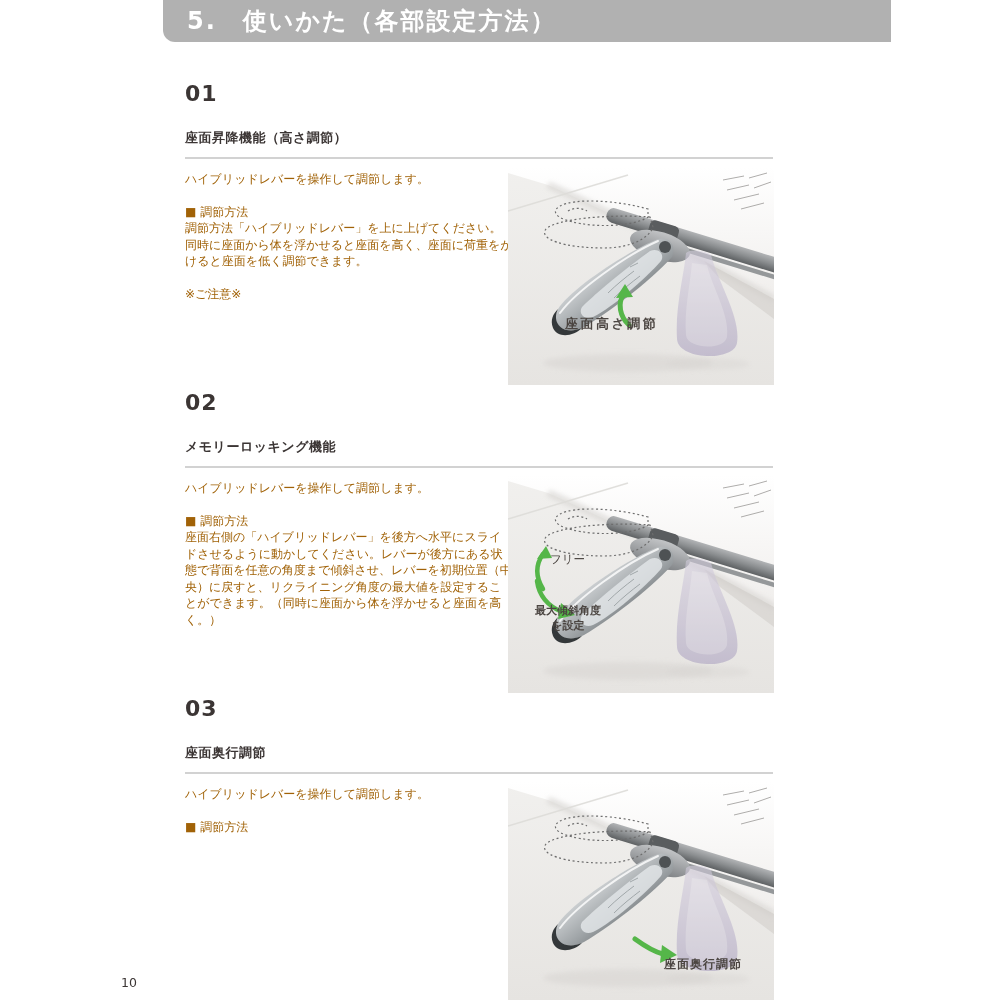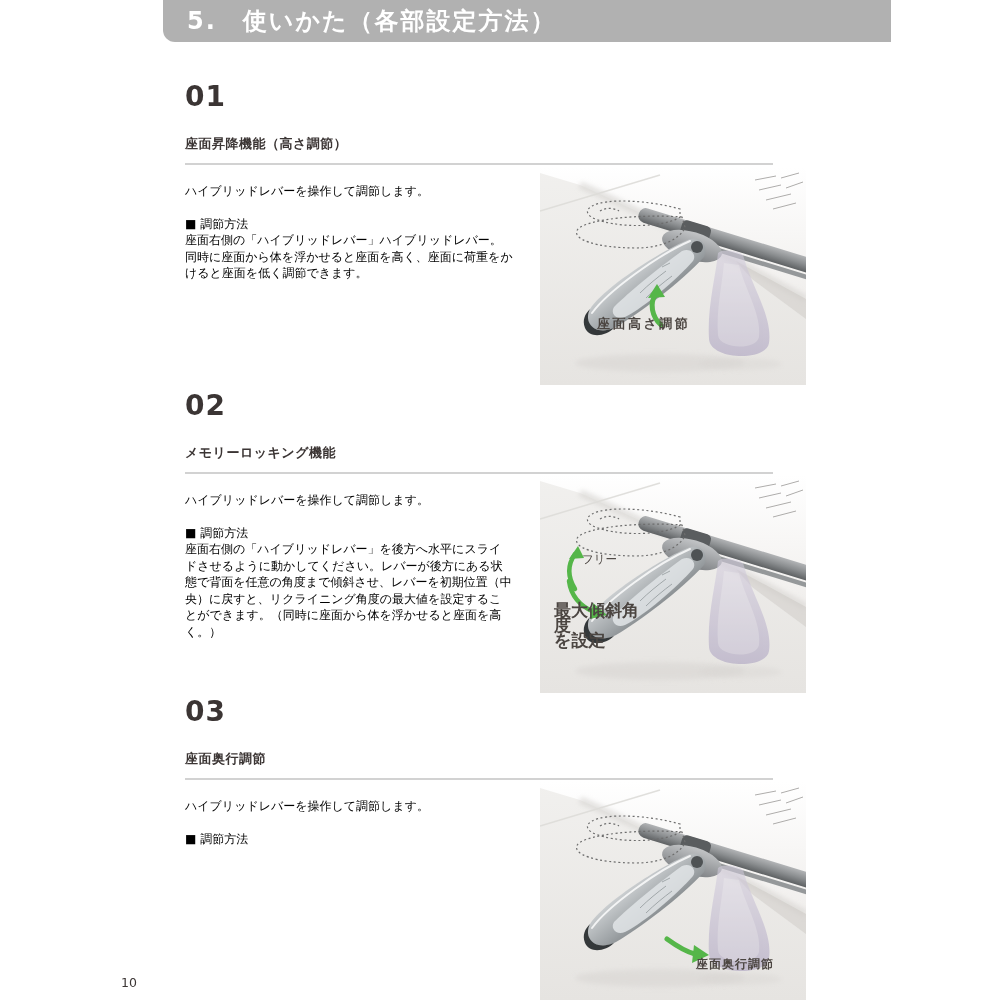--- a/index.html
+++ b/index.html
@@ -11,7 +11,7 @@
   .header-title{color:#ffffff;font-size:24px;font-weight:bold;padding-left:24px;letter-spacing:2px;white-space:nowrap;}
 
   .sec{position:absolute;left:185px;width:588px;}
-  .sec-num{font-size:28px;font-weight:bold;color:#3b3534;line-height:1;letter-spacing:1px;}
+  .sec-num{font-size:22px;font-weight:bold;color:#3b3534;line-height:1;letter-spacing:1px;}
   .sec-title{font-size:13px;font-weight:bold;color:#3b3534;margin-top:24px;letter-spacing:0.5px;}
   .rule{height:2px;background:#d2d2d2;margin-top:10px;}
   .sec-body{margin-top:18px;width:328px;font-size:12px;line-height:16.5px;color:#000000;text-align:left;}

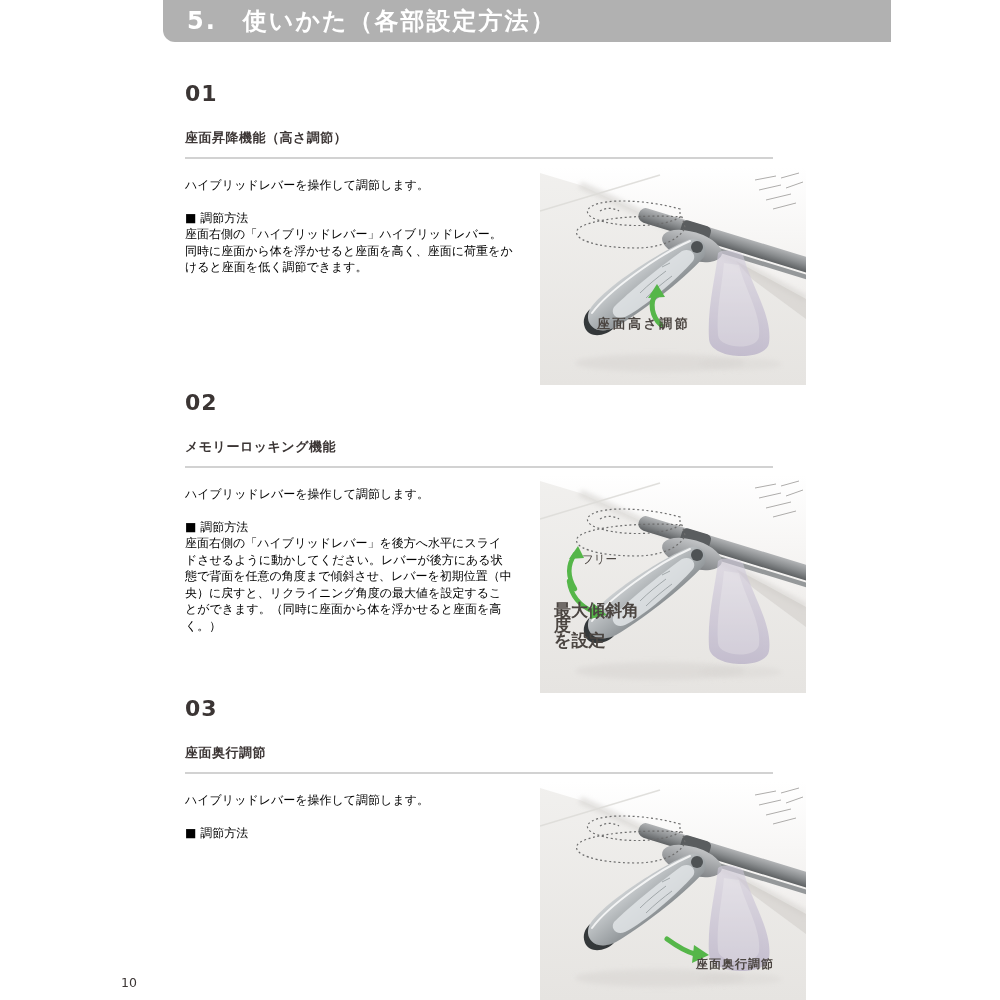--- a/index.html
+++ b/index.html
@@ -14,7 +14,7 @@
   .sec-num{font-size:22px;font-weight:bold;color:#3b3534;line-height:1;letter-spacing:1px;}
   .sec-title{font-size:13px;font-weight:bold;color:#3b3534;margin-top:24px;letter-spacing:0.5px;}
   .rule{height:2px;background:#d2d2d2;margin-top:10px;}
-  .sec-body{margin-top:18px;width:328px;font-size:12px;line-height:16.5px;color:#000000;text-align:left;}
+  .sec-body{margin-top:12px;width:328px;font-size:12px;line-height:16.5px;color:#a16207;text-align:left;}
   .sec-body p{margin:0;}
   .sec-body p.gap-before{margin-top:16px;}
 

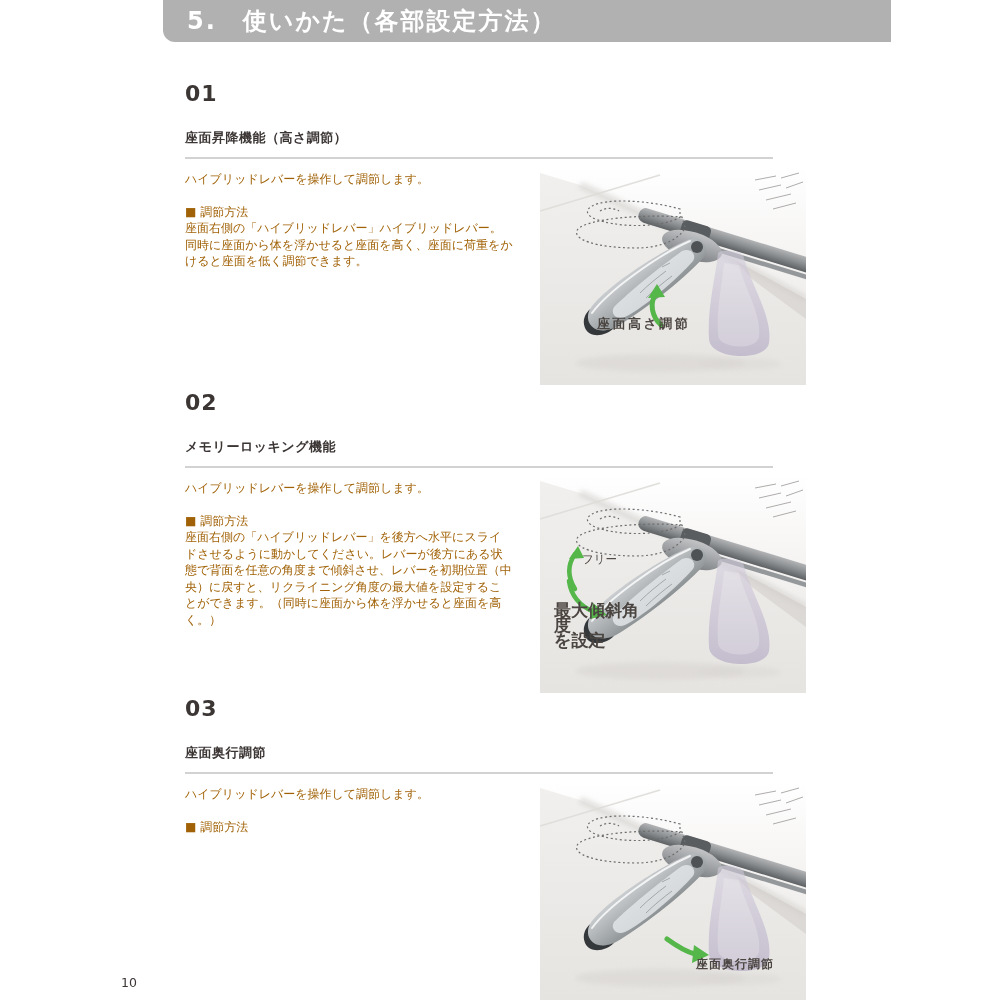--- a/index.html
+++ b/index.html
@@ -129,7 +129,7 @@
     <div class="sec-body">
       <p>ハイブリッドレバーを操作して調節します。</p>
       <p class="gap-before">■ 調節方法</p>
-      <p>座面右側の「ハイブリッドレバー」ハイブリッドレバー。同時に座面から体を浮かせると座面を高く、座面に荷重をかけると座面を低く調節できます。</p>
+      <p>調節方法「ハイブリッドレバー」を上に上げてください。同時に座面から体を浮かせると座面を高く、座面に荷重をかけると座面を低く調節できます。</p>
     </div>
   </section>
 

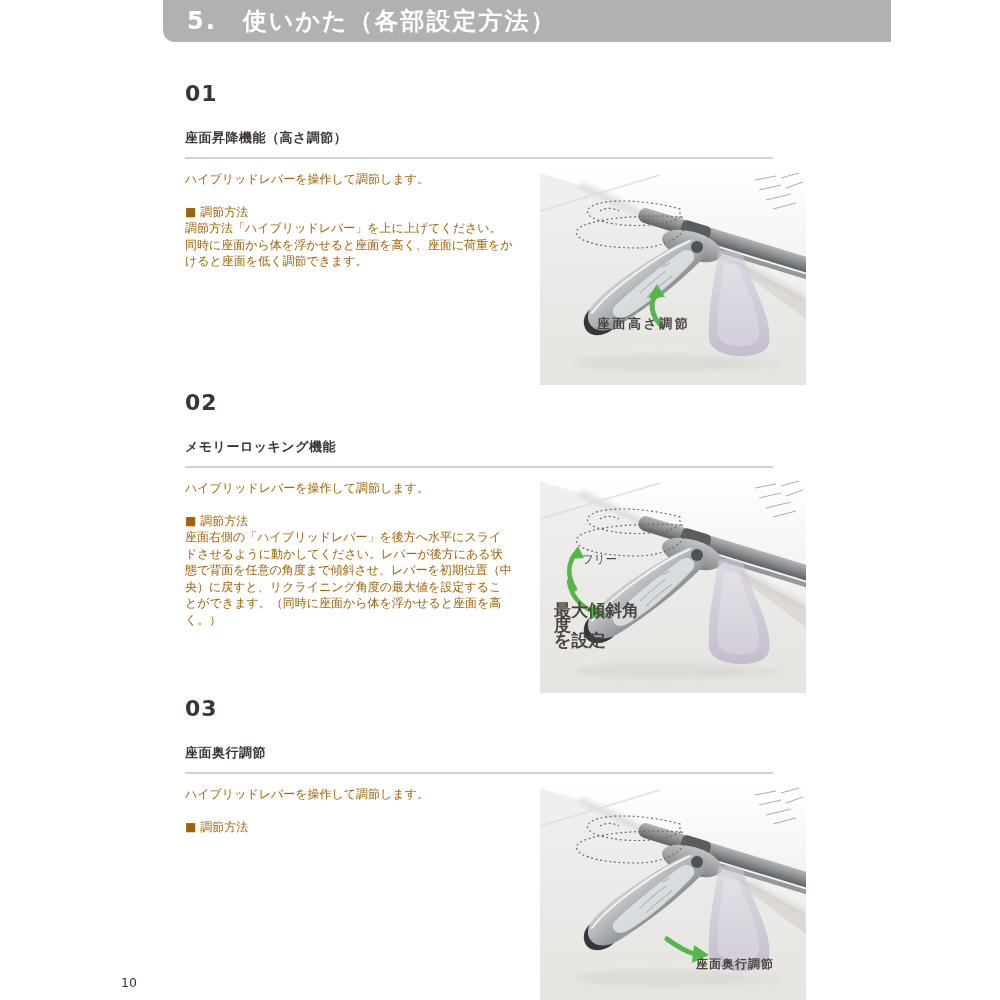--- a/index.html
+++ b/index.html
@@ -130,6 +130,7 @@
       <p>ハイブリッドレバーを操作して調節します。</p>
       <p class="gap-before">■ 調節方法</p>
       <p>調節方法「ハイブリッドレバー」を上に上げてください。同時に座面から体を浮かせると座面を高く、座面に荷重をかけると座面を低く調節できます。</p>
+      <p class="gap-before">※ご注意※</p>
     </div>
   </section>
 

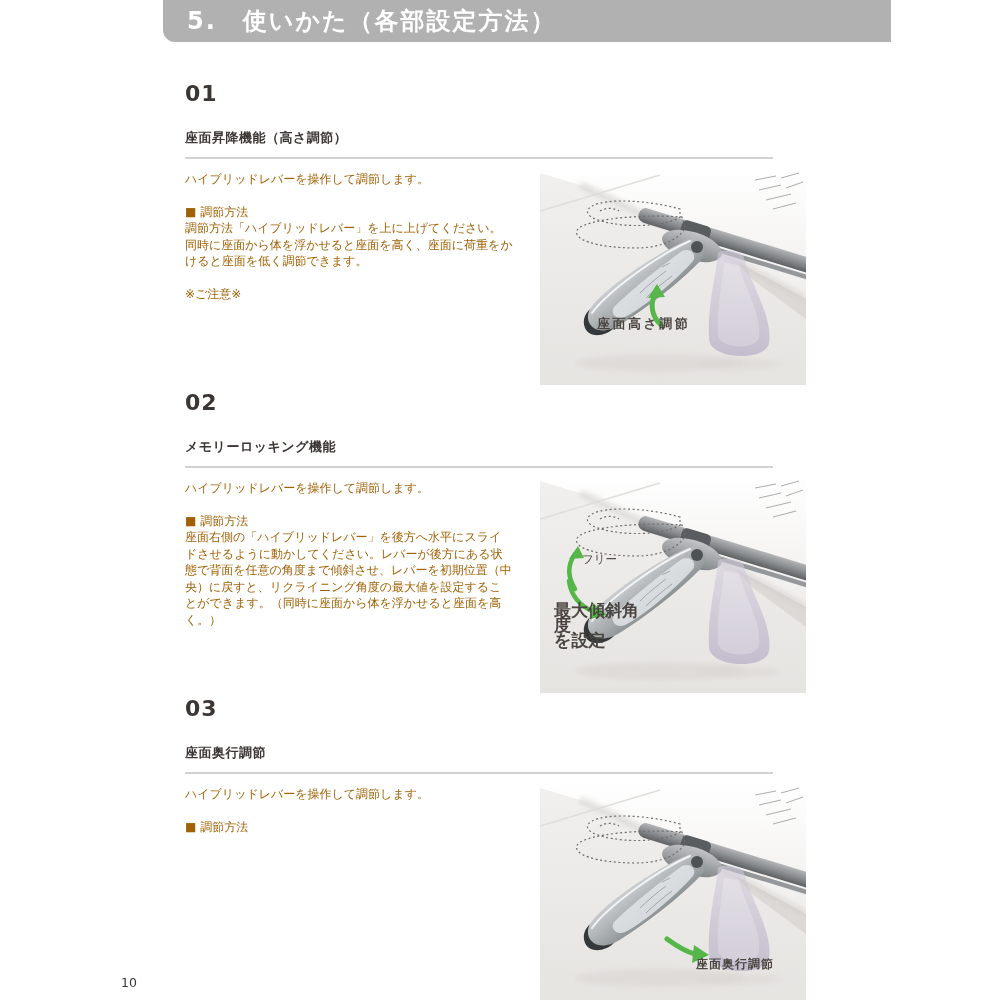--- a/index.html
+++ b/index.html
@@ -18,7 +18,7 @@
   .sec-body p{margin:0;}
   .sec-body p.gap-before{margin-top:16px;}
 
-  .photo{position:absolute;left:540px;width:266px;height:218px;}
+  .photo{position:absolute;left:508px;width:266px;height:218px;}
   .photo svg{position:absolute;left:0;top:0;width:266px;height:218px;display:block;}
   .ph-cap{position:absolute;font-size:13px;font-weight:bold;color:#4b4541;letter-spacing:2.5px;white-space:nowrap;}
   .ph-lbl{position:absolute;font-size:11.5px;font-weight:normal;color:#4b4541;white-space:nowrap;}

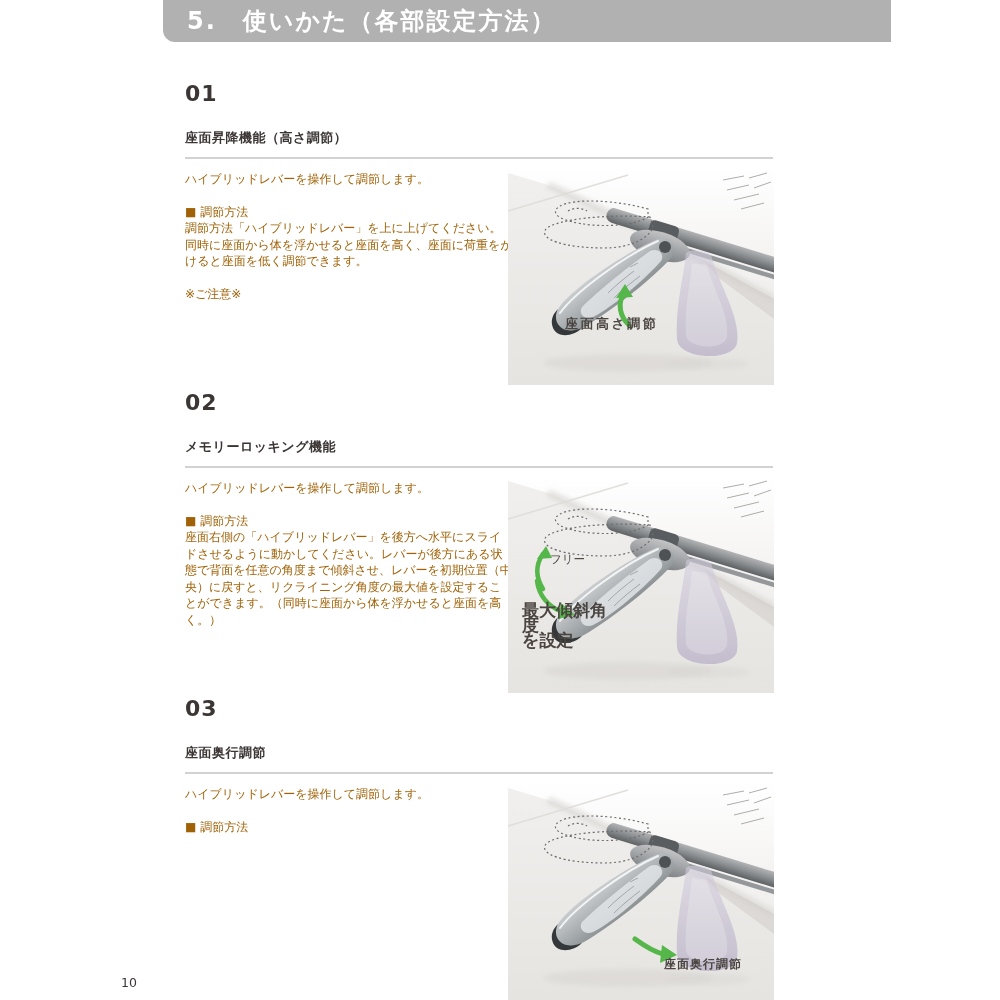--- a/index.html
+++ b/index.html
@@ -22,7 +22,7 @@
   .photo svg{position:absolute;left:0;top:0;width:266px;height:218px;display:block;}
   .ph-cap{position:absolute;font-size:13px;font-weight:bold;color:#4b4541;letter-spacing:2.5px;white-space:nowrap;}
   .ph-lbl{position:absolute;font-size:11.5px;font-weight:normal;color:#4b4541;white-space:nowrap;}
-  .ph-lbl-multi{position:absolute;font-size:17px;font-weight:bold;color:#4b4541;text-align:left;line-height:15px;}
+  .ph-lbl-multi{position:absolute;font-size:11px;font-weight:bold;color:#4b4541;text-align:center;line-height:15px;}
 
   .page-number{position:absolute;left:121px;top:975px;font-size:12.5px;color:#3b3534;text-align:center;}
 </style>

